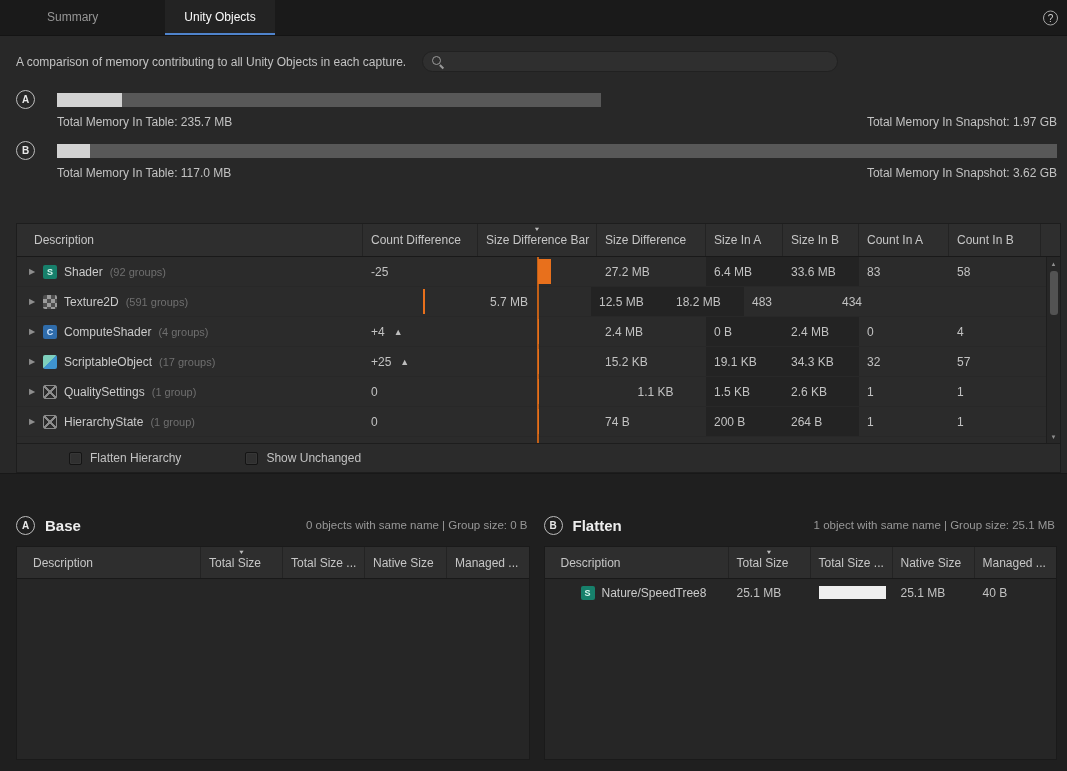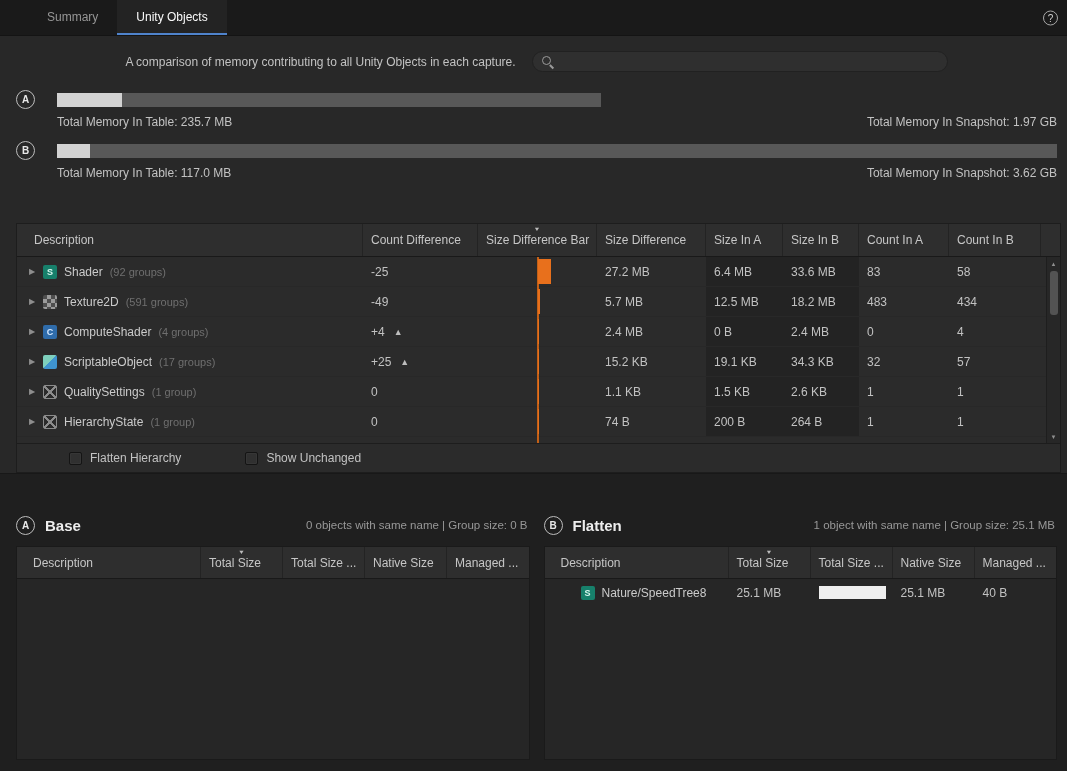--- a/index.html
+++ b/index.html
@@ -9,7 +9,7 @@
 
   
   .tabbar{height:36px;background:#1a1a1a;display:flex;align-items:stretch;position:relative;flex:none;border-bottom:1px solid #141414;}
-  .tabs{display:flex;margin-left:28px;}
+  .tabs{display:flex;margin-left:28px;gap:48px;}
   .tab{display:flex;align-items:center;padding:0 19px;color:#969696;border-bottom:2px solid transparent;cursor:default;}
   .tab.active{color:#fafafa;background:#232323;border-bottom-color:#4f83cc;}
   .help{position:absolute;right:9px;top:50%;transform:translateY(-50%);width:15px;height:15px;border:1px solid #a8a8a8;border-radius:50%;color:#d0d0d0;font-size:10px;display:flex;align-items:center;justify-content:center;}

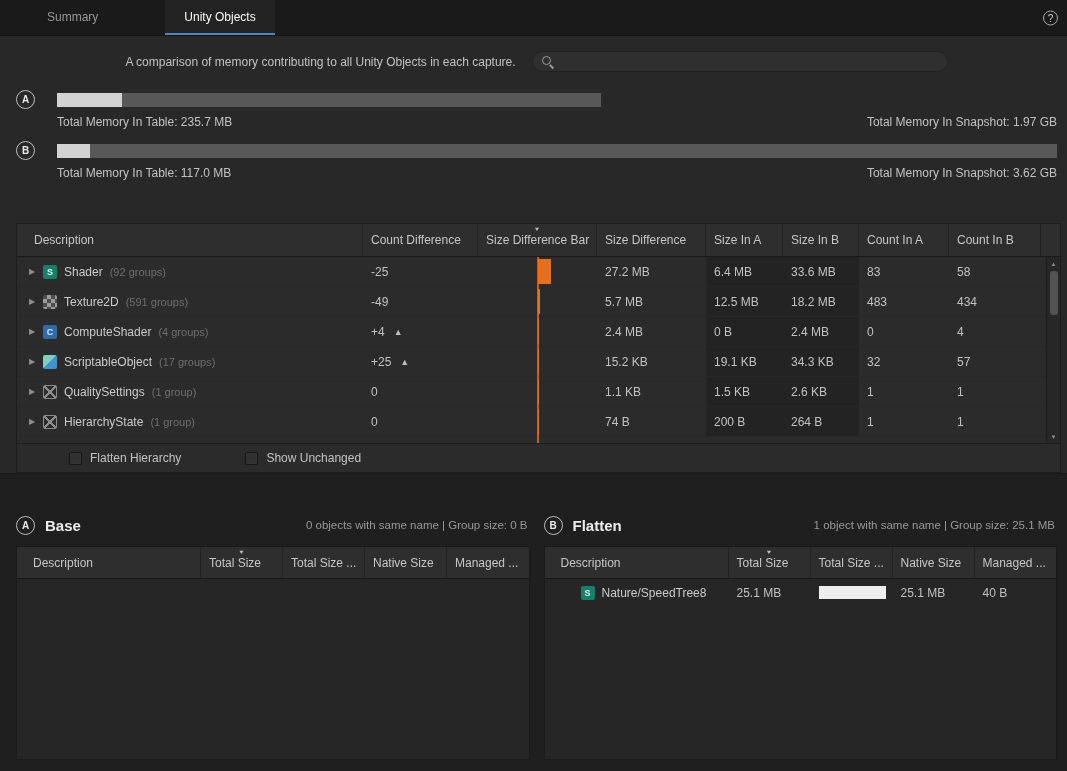--- a/index.html
+++ b/index.html
@@ -15,7 +15,7 @@
   .help{position:absolute;right:9px;top:50%;transform:translateY(-50%);width:15px;height:15px;border:1px solid #a8a8a8;border-radius:50%;color:#d0d0d0;font-size:10px;display:flex;align-items:center;justify-content:center;}
 
   
-  .intro{display:flex;align-items:center;justify-content:center;padding:15px 10px 9px 16px;flex:none;}
+  .intro{display:flex;align-items:center;justify-content:flex-start;padding:15px 10px 9px 16px;flex:none;}
   .search{width:416px;height:21px;margin-left:16px;background:#2f2f2f;border:1px solid #212121;border-radius:11px;display:flex;align-items:center;flex:none;}
   .search input{flex:1;background:transparent;border:none;outline:none;color:#d0d0d0;font:inherit;padding-right:10px;min-width:0;}
   .mag{width:13px;height:13px;position:relative;margin:0 5px 0 8px;flex:none;}

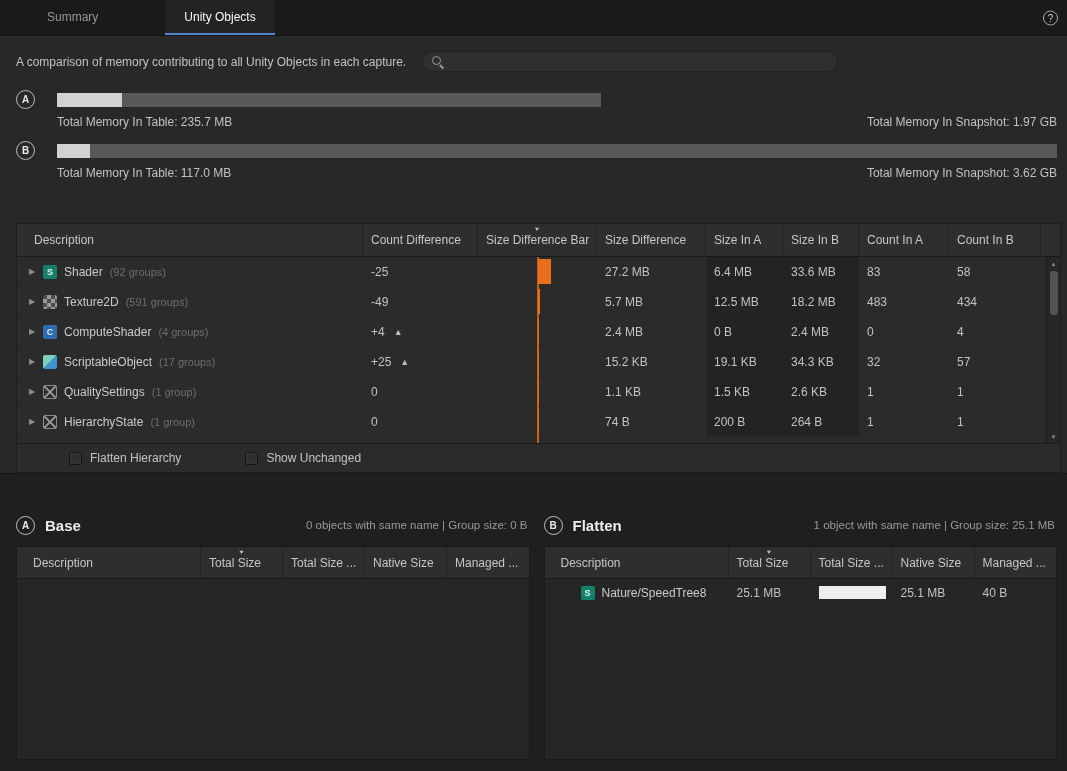--- a/index.html
+++ b/index.html
@@ -212,9 +212,6 @@
               <span class="obj-name">Texture2D</span>
               <span class="obj-groups">(591 groups)</span>
             </div>
-            <div class="mt-cell" style="width: 115px;">
-              <span>-49</span>
-            </div>
             <div class="mt-cell barcell" style="width: 119px;">
               <div class="diffbar" style="width: 2.5%;"></div>
             </div>

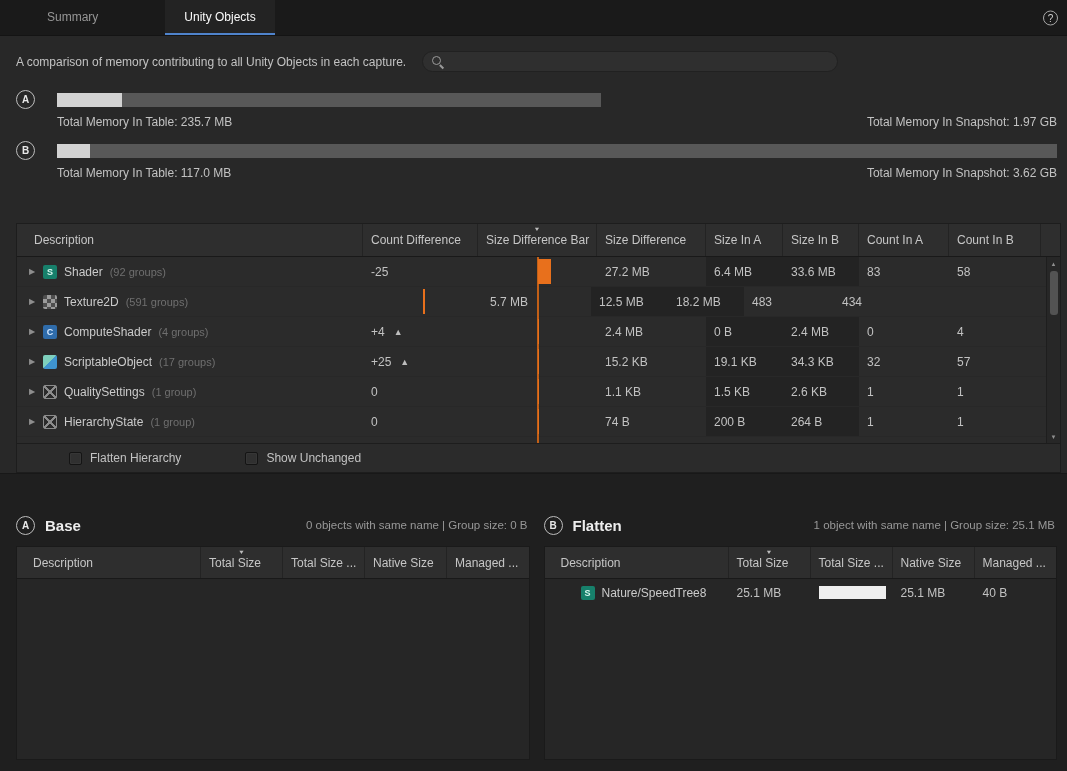--- a/index.html
+++ b/index.html
@@ -307,7 +307,7 @@
             <div class="mt-cell barcell" style="width: 119px;">
               <div class="diffbar" style="width: 0.3%;"></div>
             </div>
-            <div class="mt-cell" style="width: 109px;">
+            <div class="mt-cell" style="width: 109px; justify-content: center;">
               <span>1.1 KB</span>
             </div>
             <div class="mt-cell dark" style="width: 77px;">

